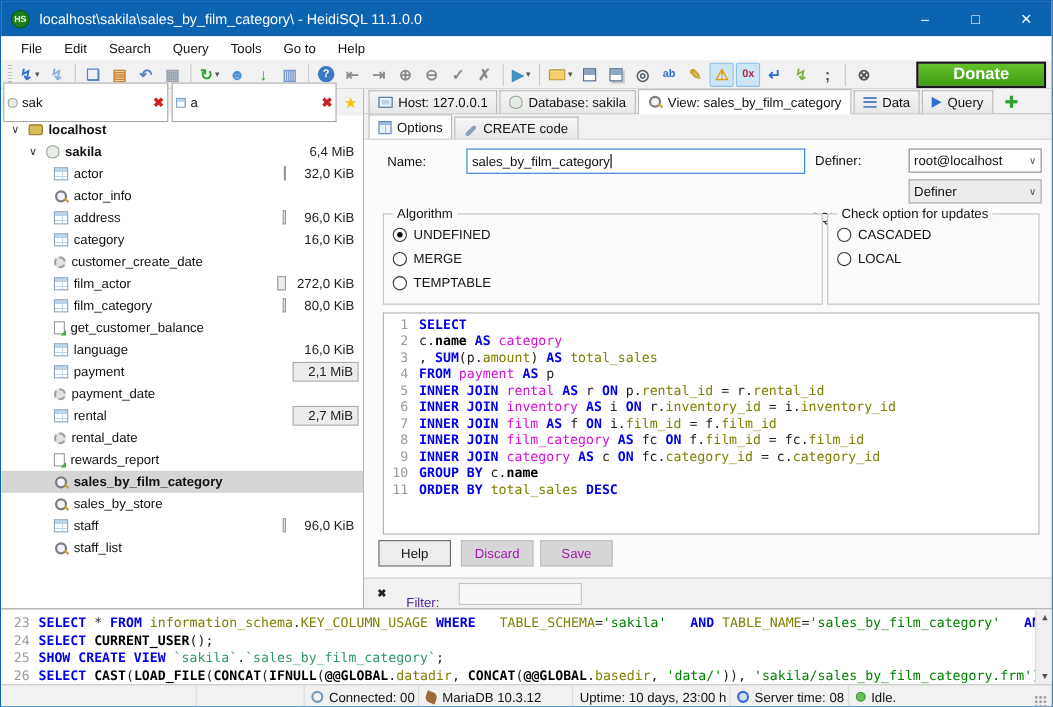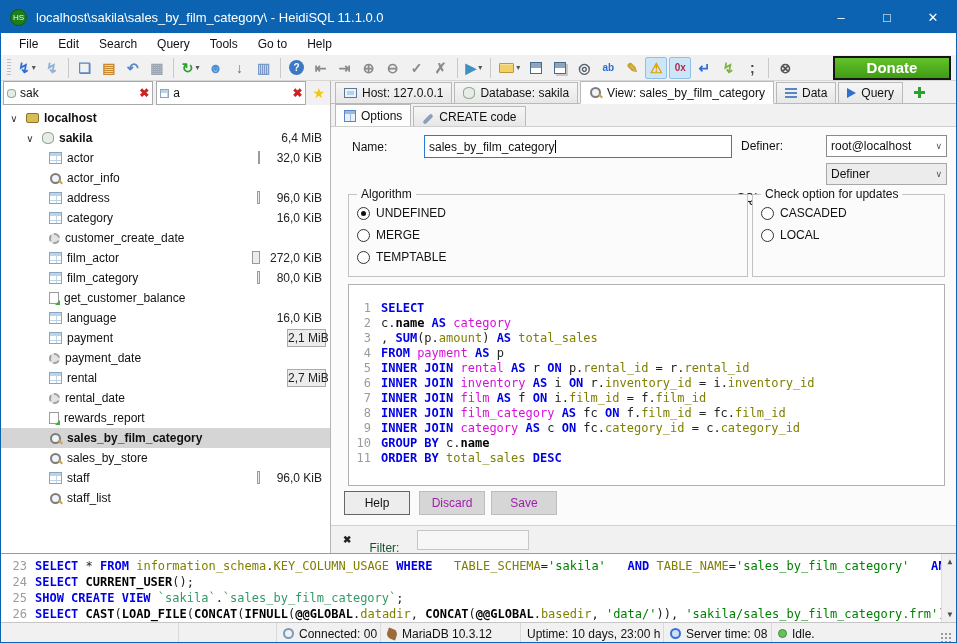--- a/index.html
+++ b/index.html
@@ -10,7 +10,7 @@
   
   .titlebar{height:32px;background:var(--titlebar,#0b63b1);color:#fff;display:flex;align-items:center;}
   .app-badge{width:17px;height:17px;border-radius:50%;background:#1e7d1e;border:1px solid #0c5c0c;
-    margin:0 9px 0 9px;font-size:8px;font-weight:normal;line-height:15px;text-align:center;color:#eaffea;}
+    margin:0 9px 0 9px;font-size:8px;font-weight:bold;line-height:15px;text-align:center;color:#eaffea;}
   .title-text{font-size:13px;white-space:nowrap;}
   .win-btns{margin-left:auto;display:flex;height:32px;}
   .win-btn{width:46px;height:32px;display:flex;align-items:center;justify-content:center;font-size:13px;color:#fff;}

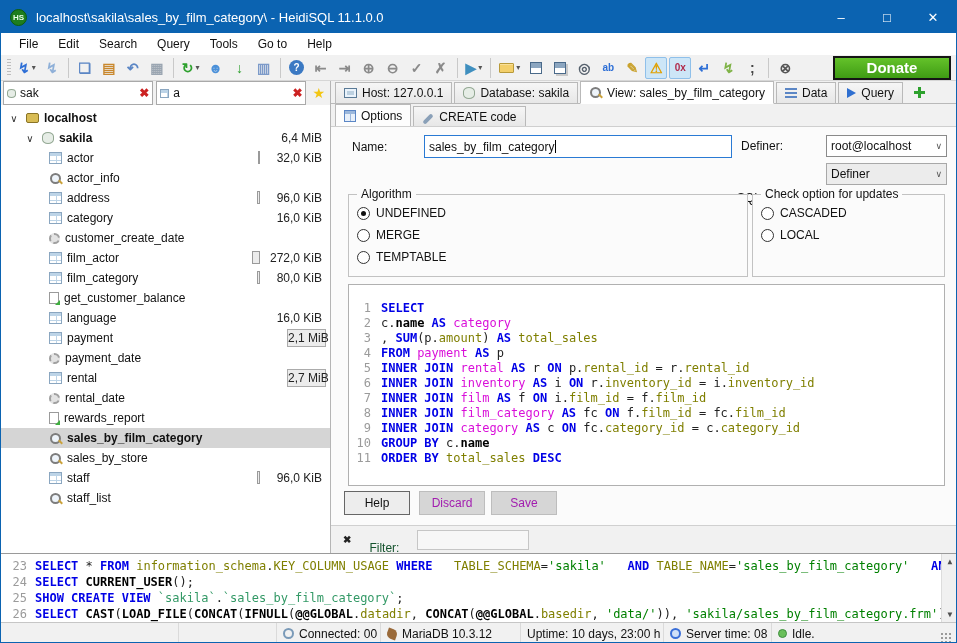--- a/index.html
+++ b/index.html
@@ -36,7 +36,7 @@
   .body{position:absolute;top:80px;left:0;width:955px;height:472px;display:flex;}
   .left-panel{width:330px;border-right:1px solid #b5b5b5;background:#fff;display:flex;flex-direction:column;}
   .filters{height:24px;background:#f1f1f1;display:flex;align-items:center;padding:1px 2px;gap:3px;}
-  .filter-box{flex:1;height:24px;background:#fff;border:1px solid #a9a9a9;display:flex;align-items:center;padding:0 3px;gap:4px;}
+  .filter-box{flex:1;height:36px;background:#fff;border:1px solid #a9a9a9;display:flex;align-items:center;padding:0 3px;gap:4px;}
   .filter-text{flex:1;}
   .clear-x{color:#cc2222;font-weight:bold;font-size:12px;}
   .star{color:#f3c613;font-size:14px;margin:0 3px;}

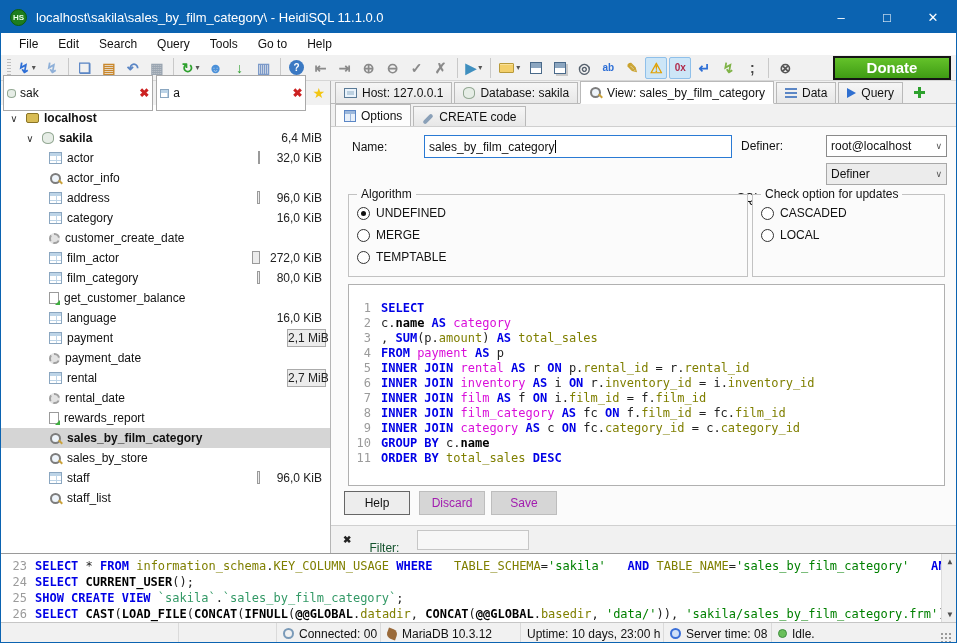--- a/index.html
+++ b/index.html
@@ -78,7 +78,7 @@
     display:flex;align-items:center;justify-content:center;}
   .radio.checked::after{content:'';width:5px;height:5px;background:#111;border-radius:50%;}
   .editor{position:absolute;left:17px;top:157px;width:597px;height:202px;background:#fff;
-    border:1px solid #b0b0b0;overflow:hidden;padding-top:16px;
+    border:1px solid #b0b0b0;overflow:hidden;padding-top:3px;
     font-family:"DejaVu Sans Mono",monospace;font-size:12px;}
   .code-line{height:15px;line-height:15px;white-space:pre;}
   .ln{display:inline-block;width:22px;text-align:right;color:#9b9b9b;margin-right:10px;}

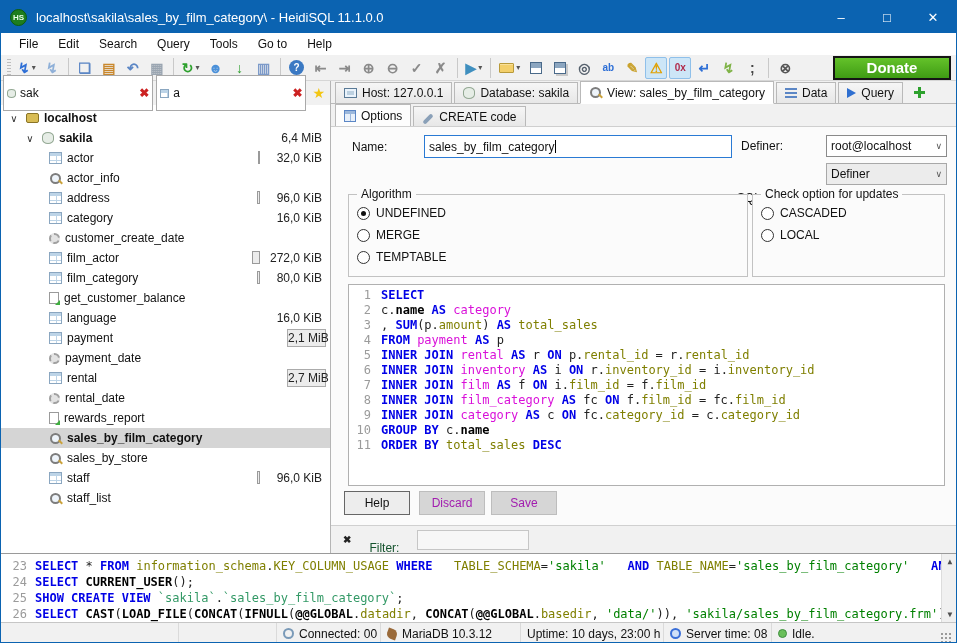--- a/index.html
+++ b/index.html
@@ -50,7 +50,7 @@
   .bold{font-weight:bold;}
   .tree-bar{position:absolute;right:70px;top:3px;height:13px;border:1px solid #9a9a9a;background:#ececec;}
   .tree-size{position:absolute;right:8px;color:#222;}
-  .tree-size.boxed{right:4px;width:39px;text-align:right;border:1px solid #ababab;background:#ececec;padding:1px 4px 1px 0;}
+  .tree-size.boxed{right:4px;width:60px;text-align:right;border:1px solid #ababab;background:#ececec;padding:1px 4px 1px 0;}
   
   .right-panel{flex:1;position:relative;background:#f1f1f1;}
   .main-tab-row{height:23px;display:flex;align-items:flex-end;padding-left:4px;border-bottom:1px solid #b9b9b9;}

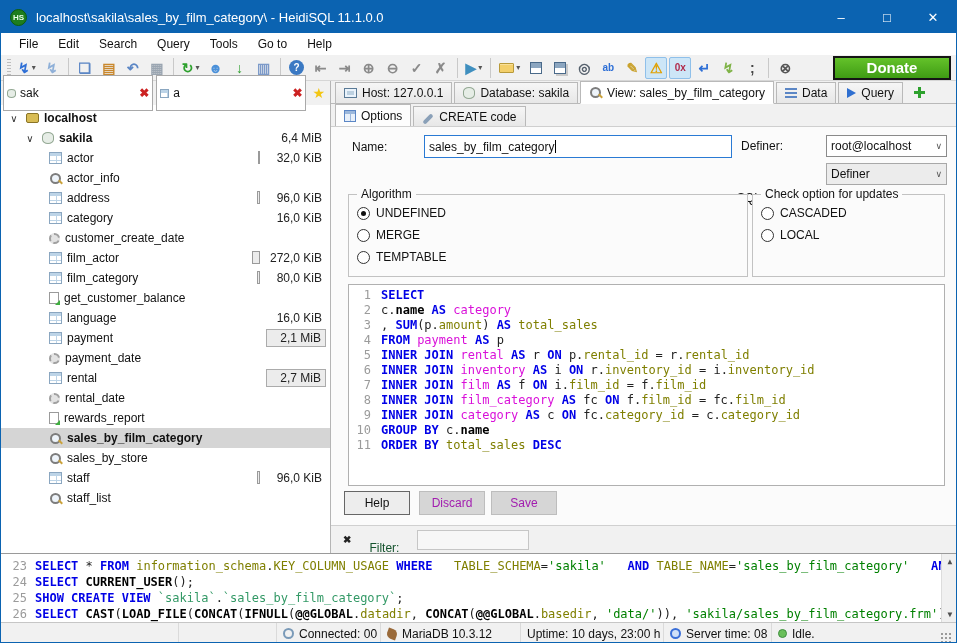--- a/index.html
+++ b/index.html
@@ -97,7 +97,7 @@
   .filterbar{position:absolute;left:0;right:0;bottom:0;height:28px;background:#f1f1f1;border-top:1px solid #d0d0d0;
     display:flex;align-items:center;}
   .fb-x{margin-left:12px;font-size:10px;font-weight:bold;color:#222;}
-  .fb-label{margin-left:18px;color:#14532d;margin-top:16px;}
+  .fb-label{margin-left:18px;color:#4c1d95;margin-top:16px;}
   .fb-input{margin-left:18px;width:112px;height:20px;border:1px solid #c6c6c6;background:#f7f7f7;}
   
   .logpanel{position:absolute;top:552px;left:0;width:957px;height:69px;background:#fff;border-top:1px solid #9a9a9a;

